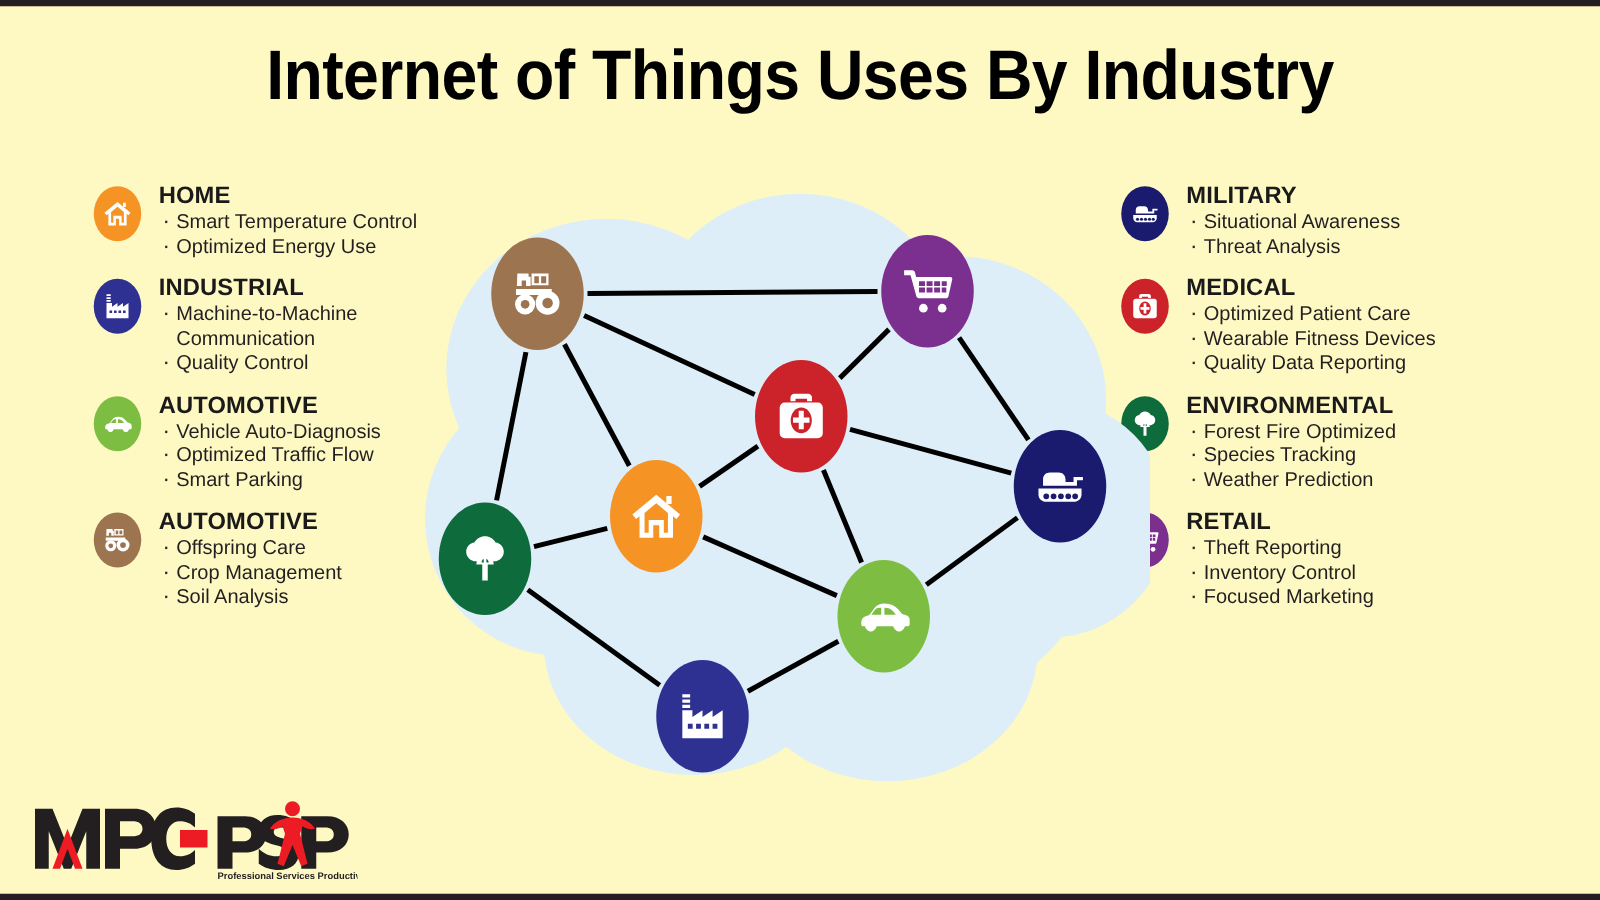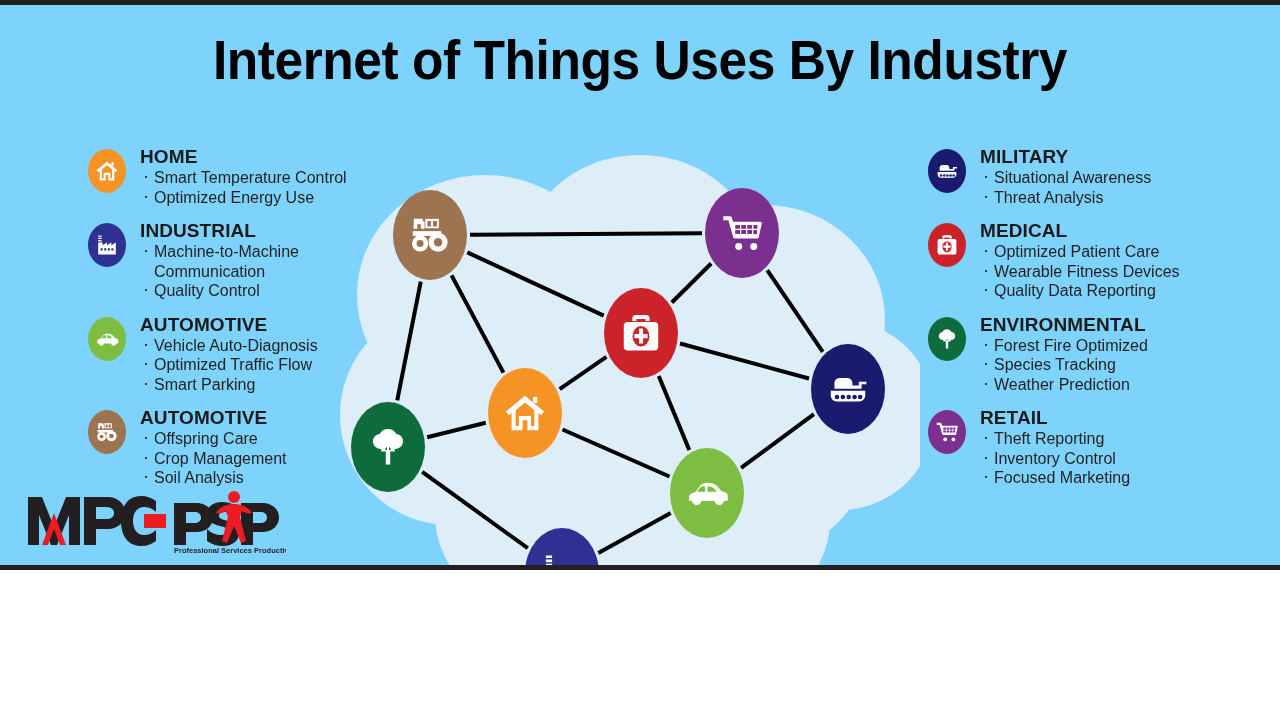--- a/index.html
+++ b/index.html
@@ -14,8 +14,8 @@
   #slide {
     position: relative;
     width: 1280px;
-    height: 570px;
-    background: #7dd3fc;
+    height: 720px;
+    background: #fef9c3;
     overflow: hidden;
     border-top: 5px solid #231f20;
     border-bottom: 5px solid #231f20;

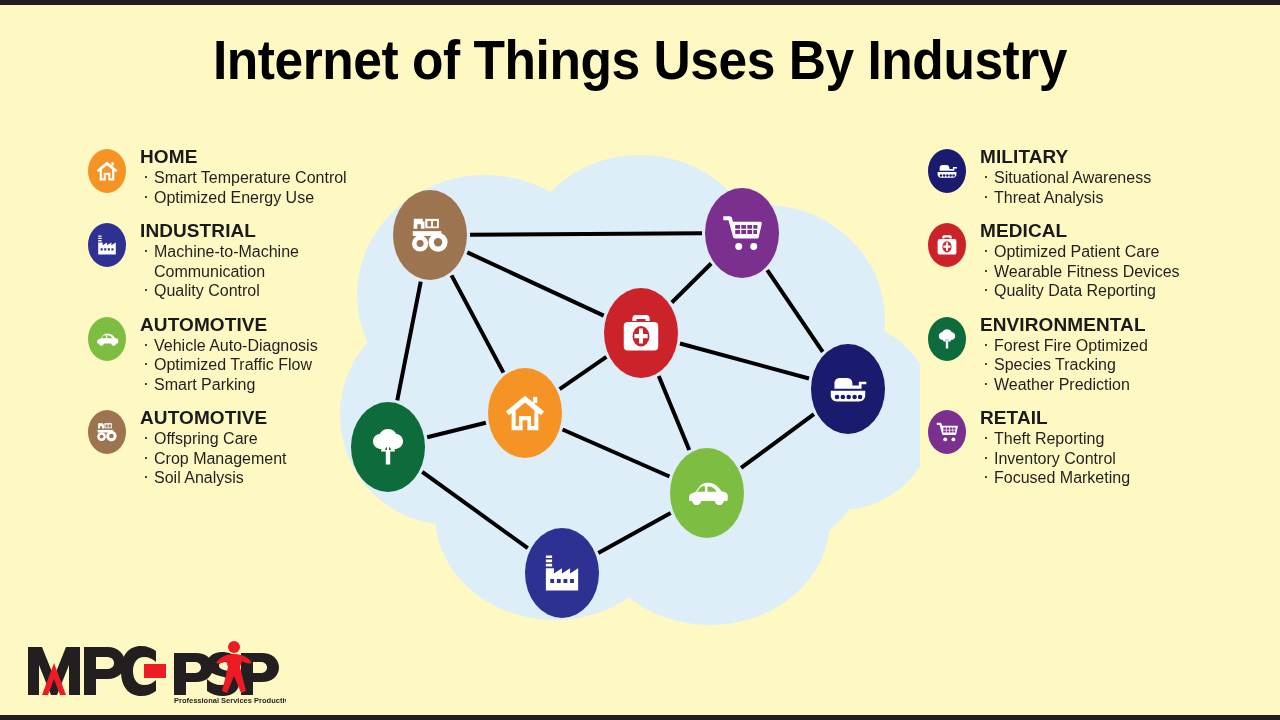--- a/index.html
+++ b/index.html
@@ -44,7 +44,7 @@
     top: 140px;
     width: 300px;
   }
-  #panel-left  { left: 88px;  }
+  #panel-left  { left: 75px;  }
   #panel-right { left: 928px; }
 
   .cat {

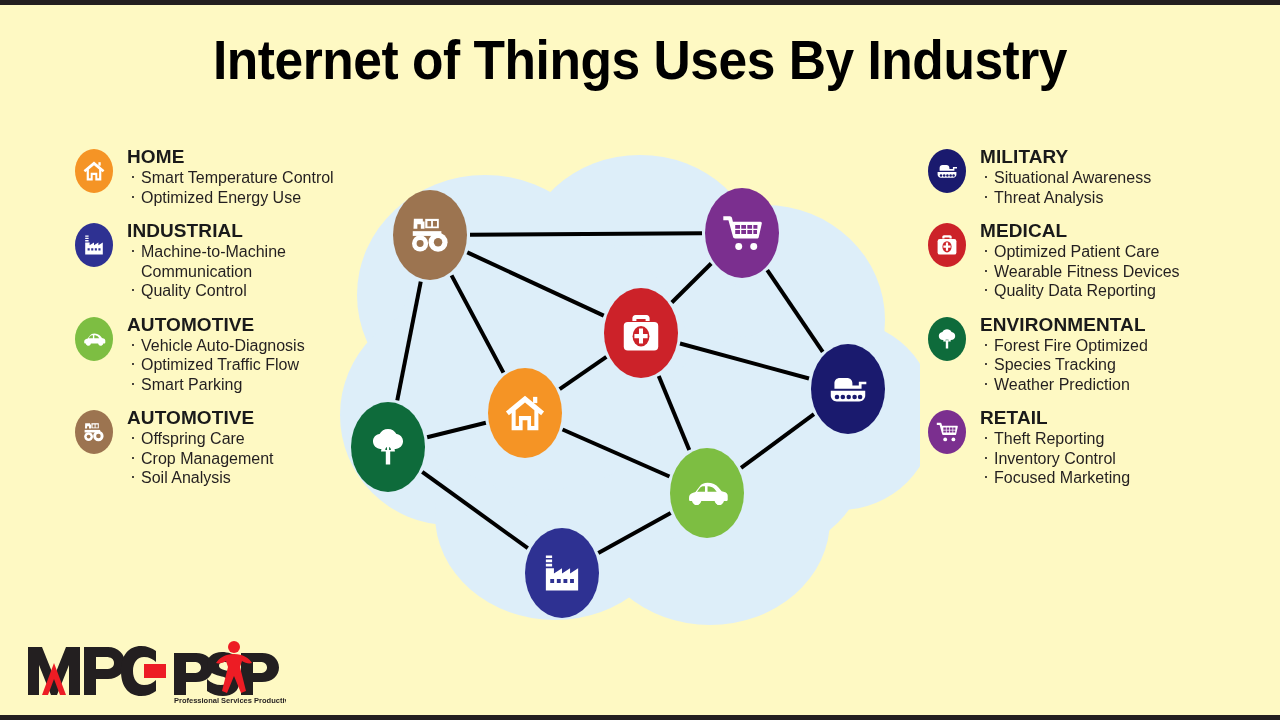--- a/index.html
+++ b/index.html
@@ -45,7 +45,7 @@
     width: 300px;
   }
   #panel-left  { left: 75px;  }
-  #panel-right { left: 928px; }
+  #panel-right { left: 897px; }
 
   .cat {
     position: relative;

